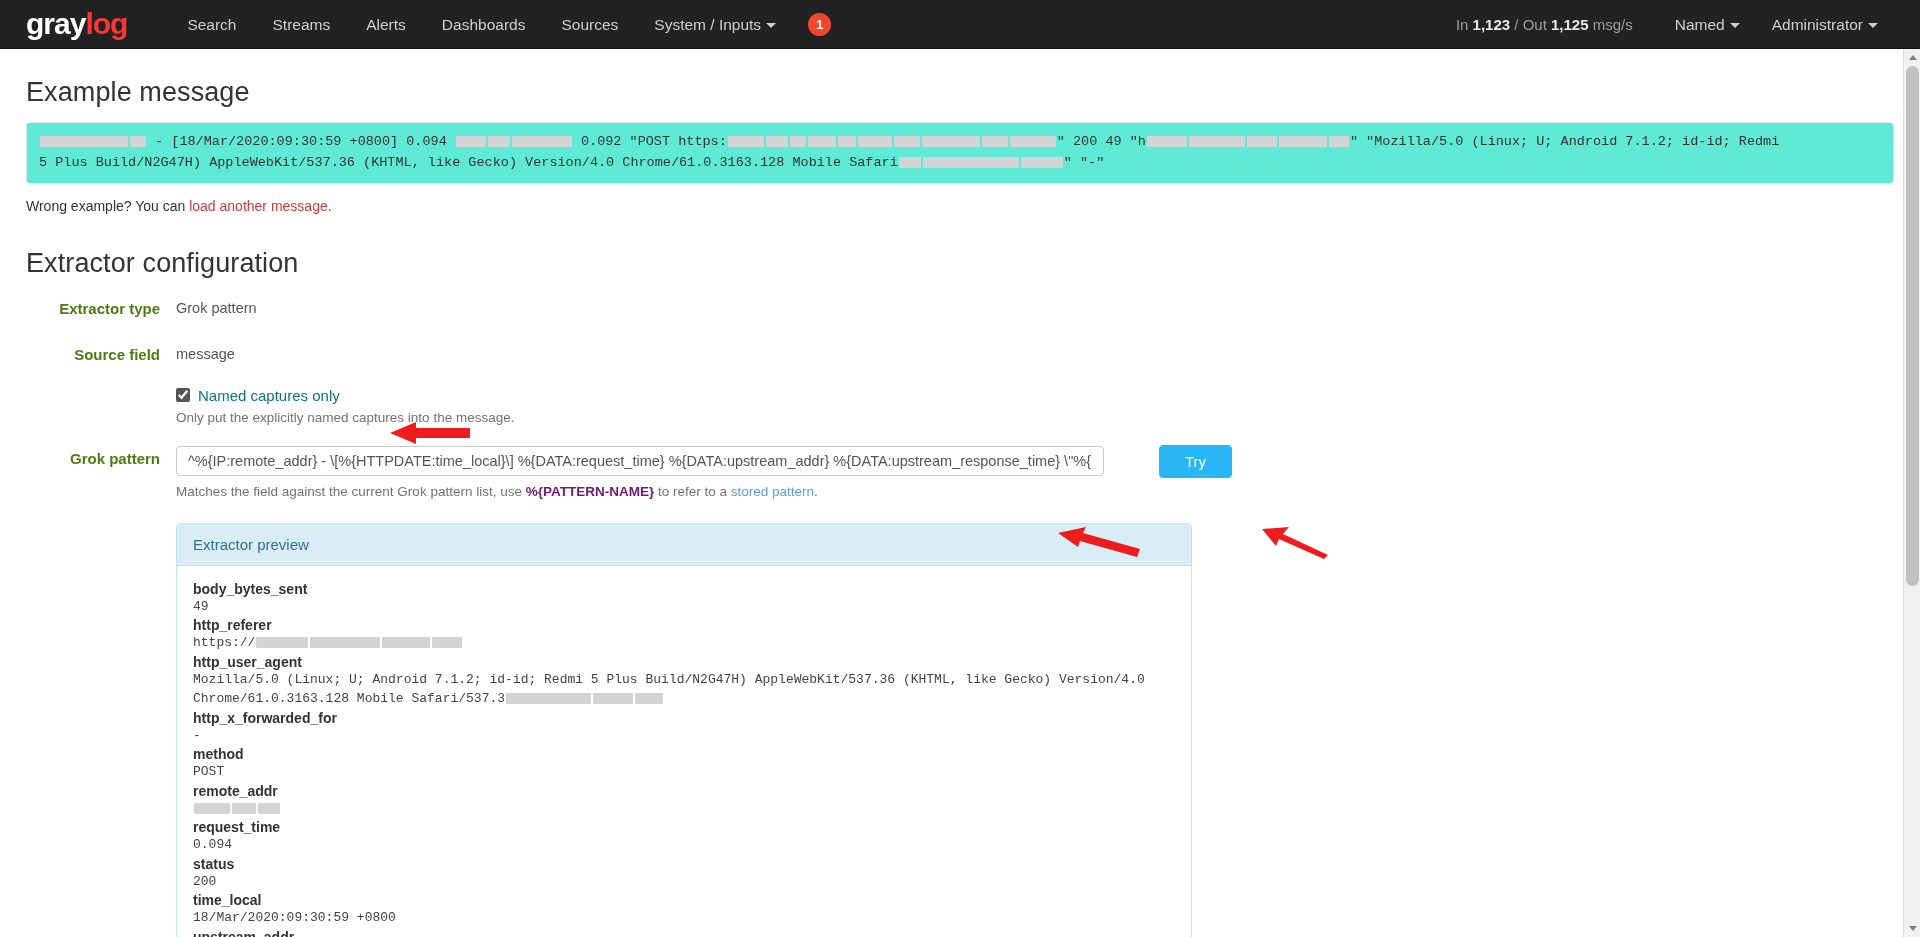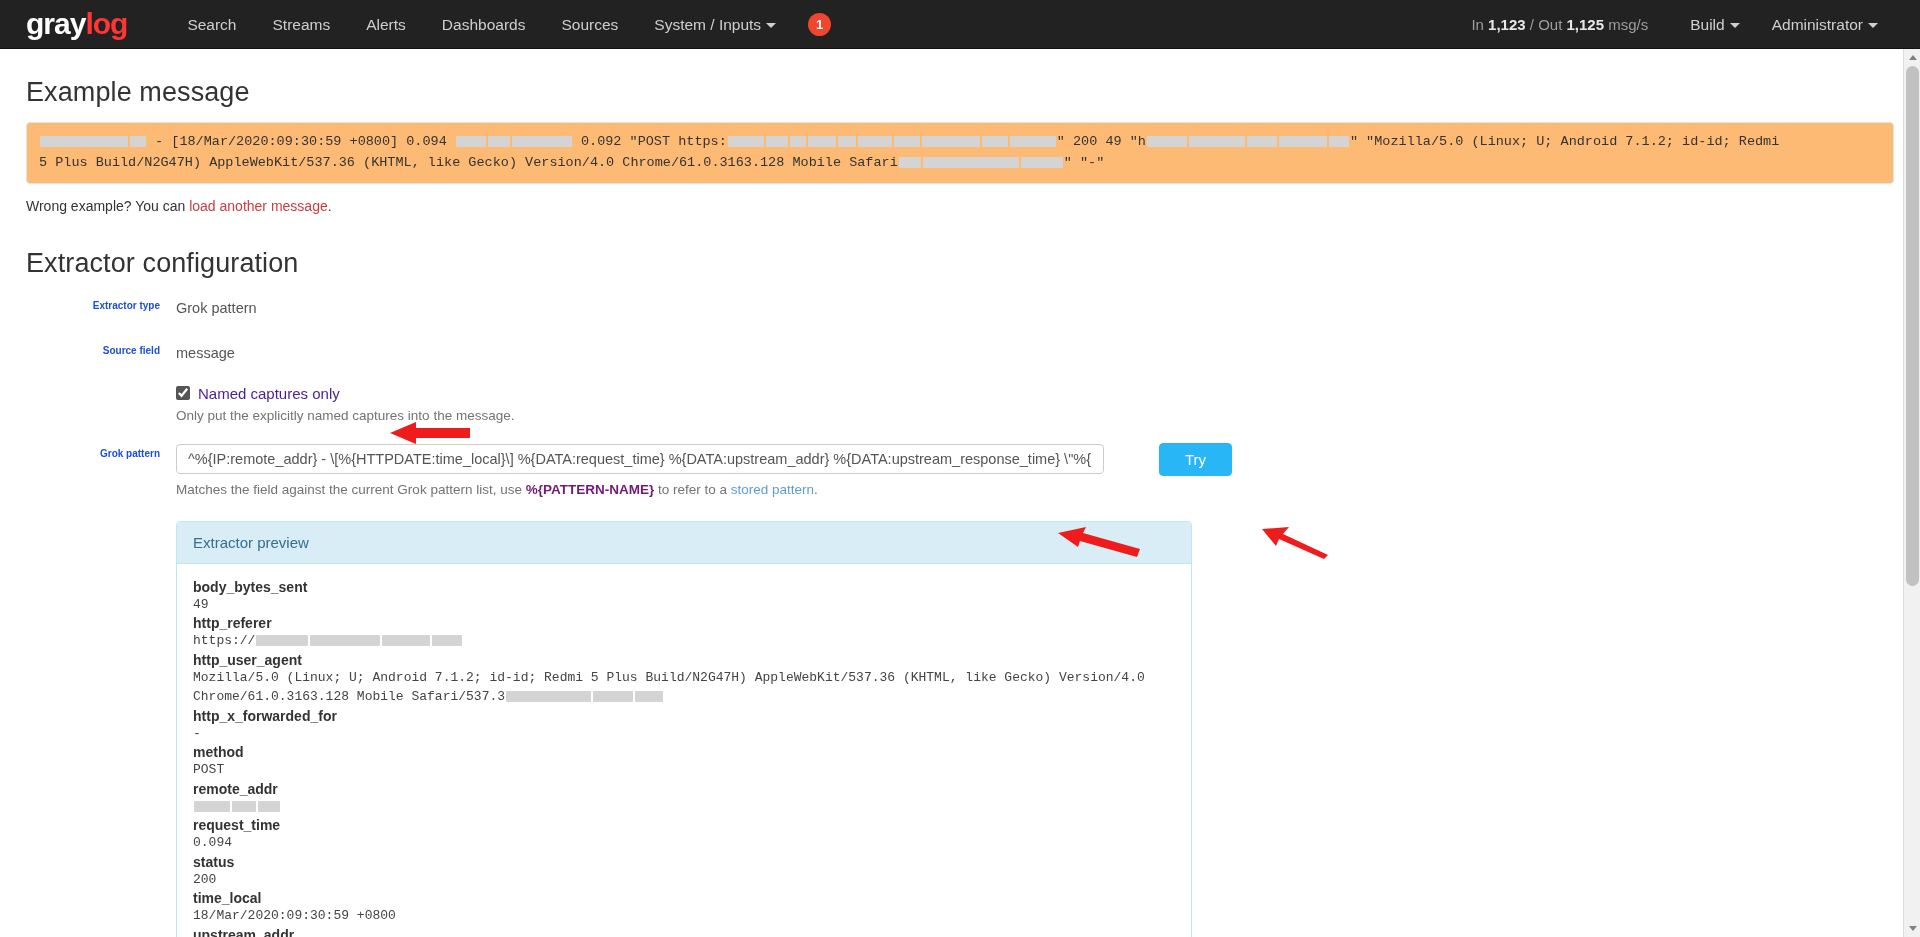--- a/index.html
+++ b/index.html
@@ -285,7 +285,7 @@
   </div>
   <div class="nav-right">
     <span class="throughput"><span>In</span> <b>1,123</b> <span>/</span> <span>Out</span> <b>1,125</b> <span>msg/s</span></span>
-    <a href="#"><span>Build</span><span class="caret"></span></a>
+    <a href="#"><span>Named</span><span class="caret"></span></a>
     <a href="#"><span>Administrator</span><span class="caret"></span></a>
   </div>
 </div>

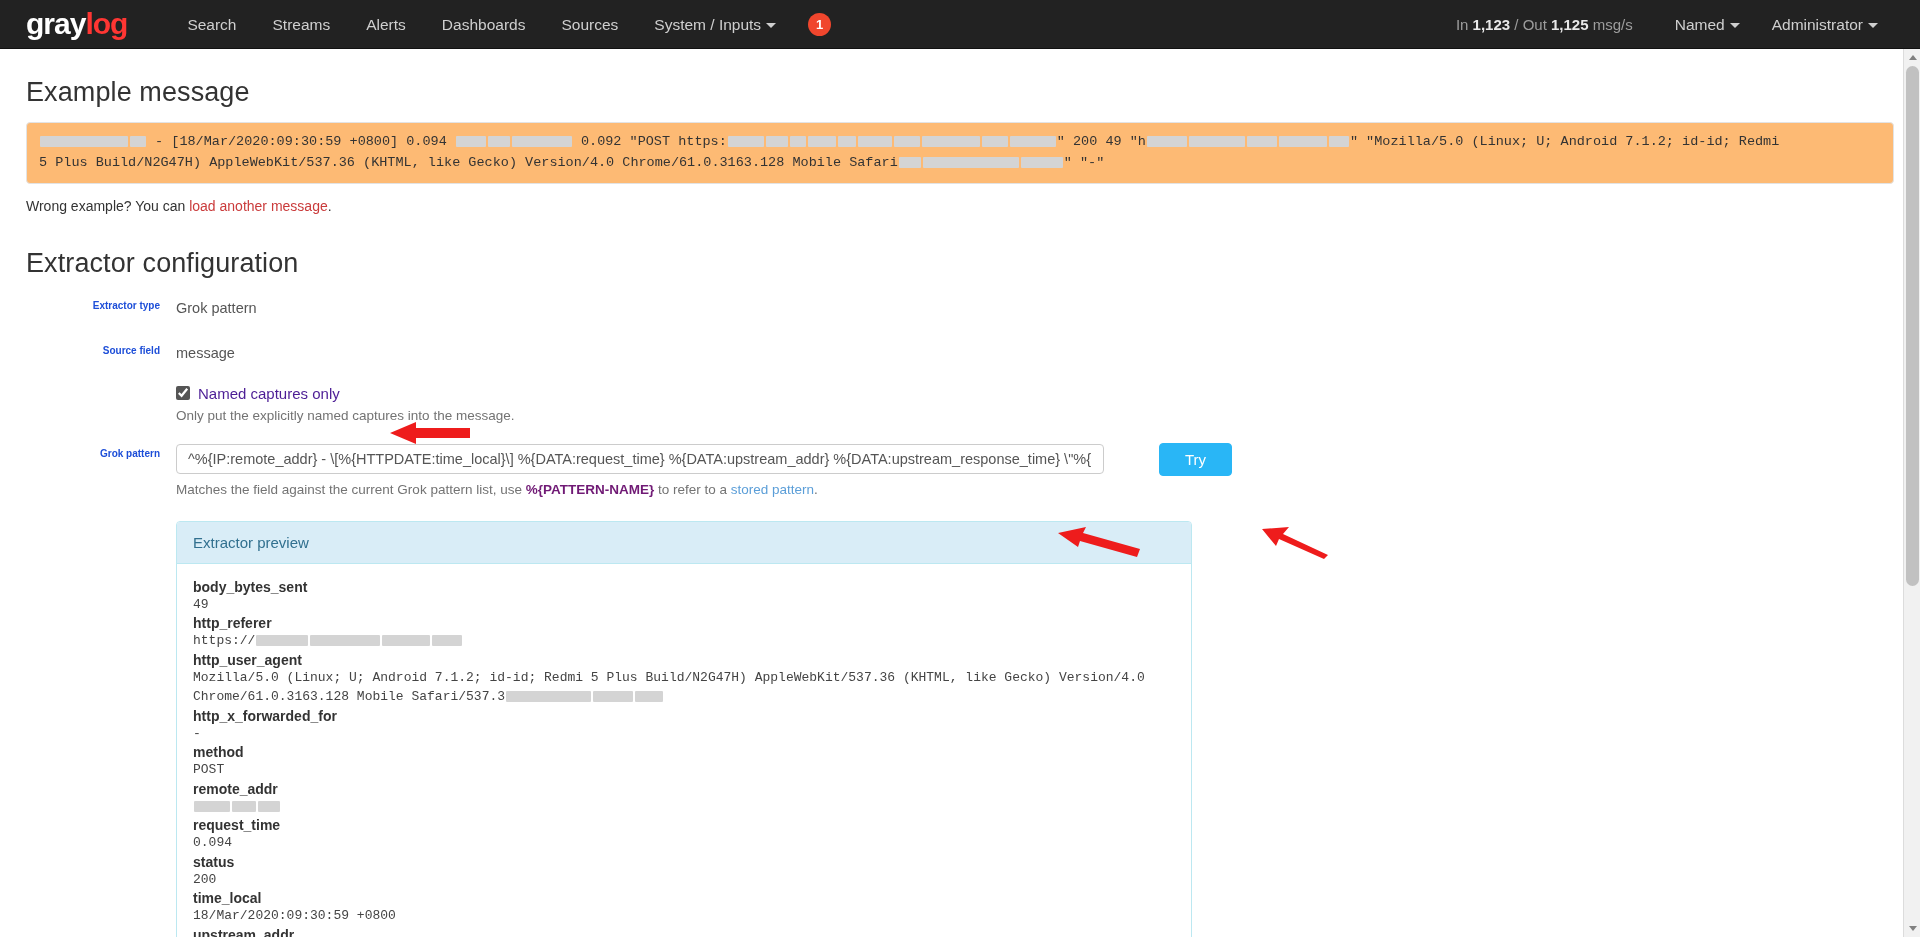--- a/index.html
+++ b/index.html
@@ -101,7 +101,7 @@
   h1.section.tight { margin-top: 34px; margin-bottom: 16px; }
 
   .well {
-    background: #fdba74;
+    background: #5eead4;
     border: 1px solid #e3e3e3;
     border-radius: 4px;
     padding: 9px 12px;

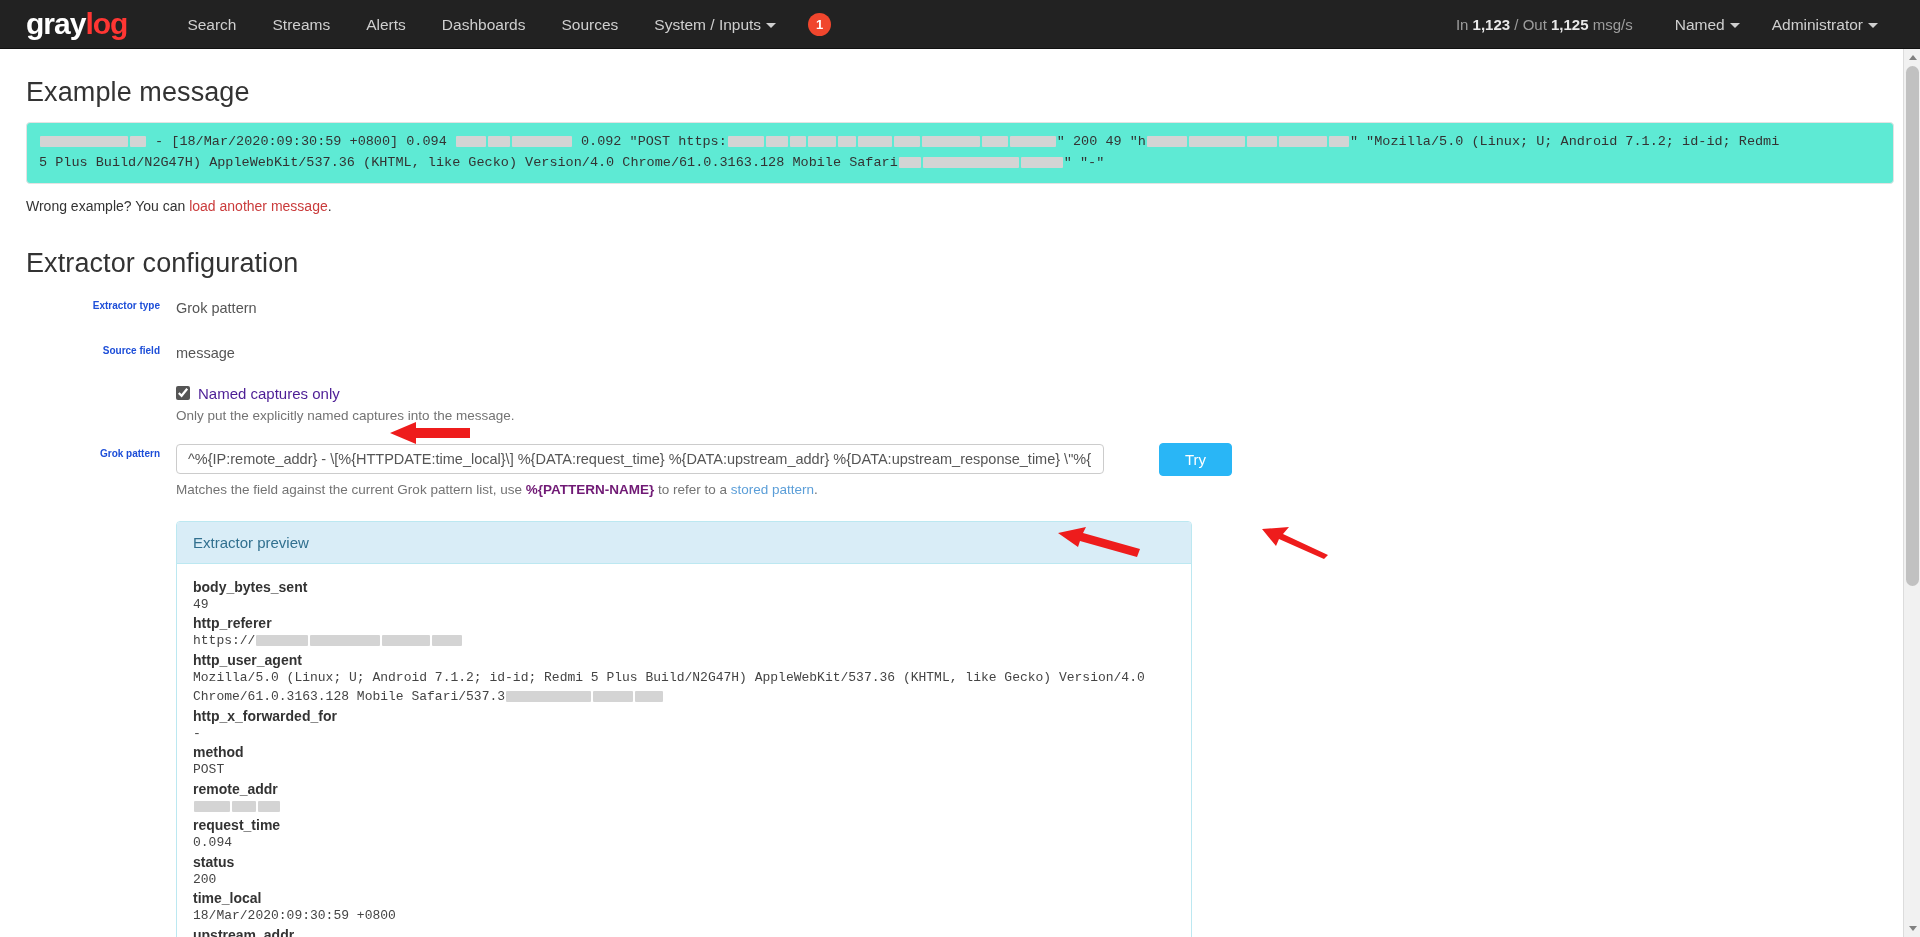--- a/index.html
+++ b/index.html
@@ -137,9 +137,9 @@
     flex: 0 0 150px;
     text-align: right;
     padding-right: 16px;
-    font-size: 10px;
+    font-size: 15px;
     font-weight: bold;
-    color: #1d4ed8;
+    color: #4d7c0f;
     padding-top: 5px;
   }
   .form-control-static {

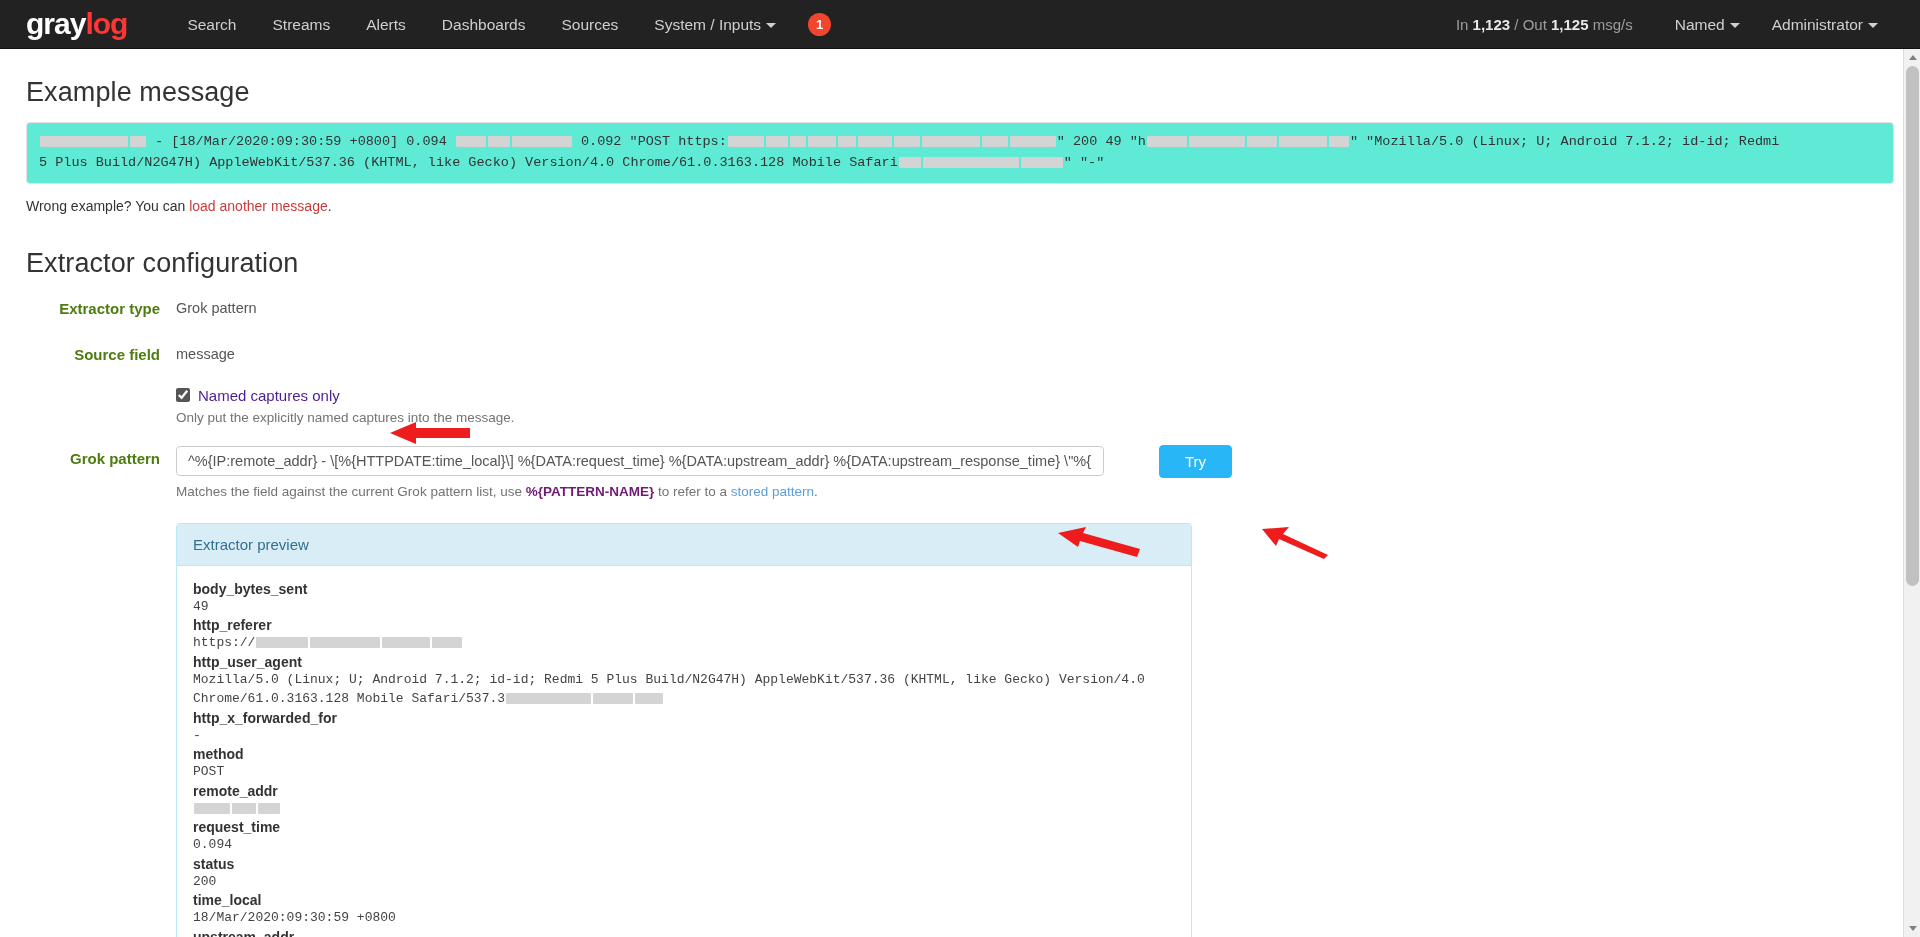--- a/index.html
+++ b/index.html
@@ -160,7 +160,7 @@
   }
   .checkbox-row label {
     font-size: 15px;
-    color: #4c1d95;
+    color: #0f766e;
   }
   .help-block {
     font-size: 13.5px;

